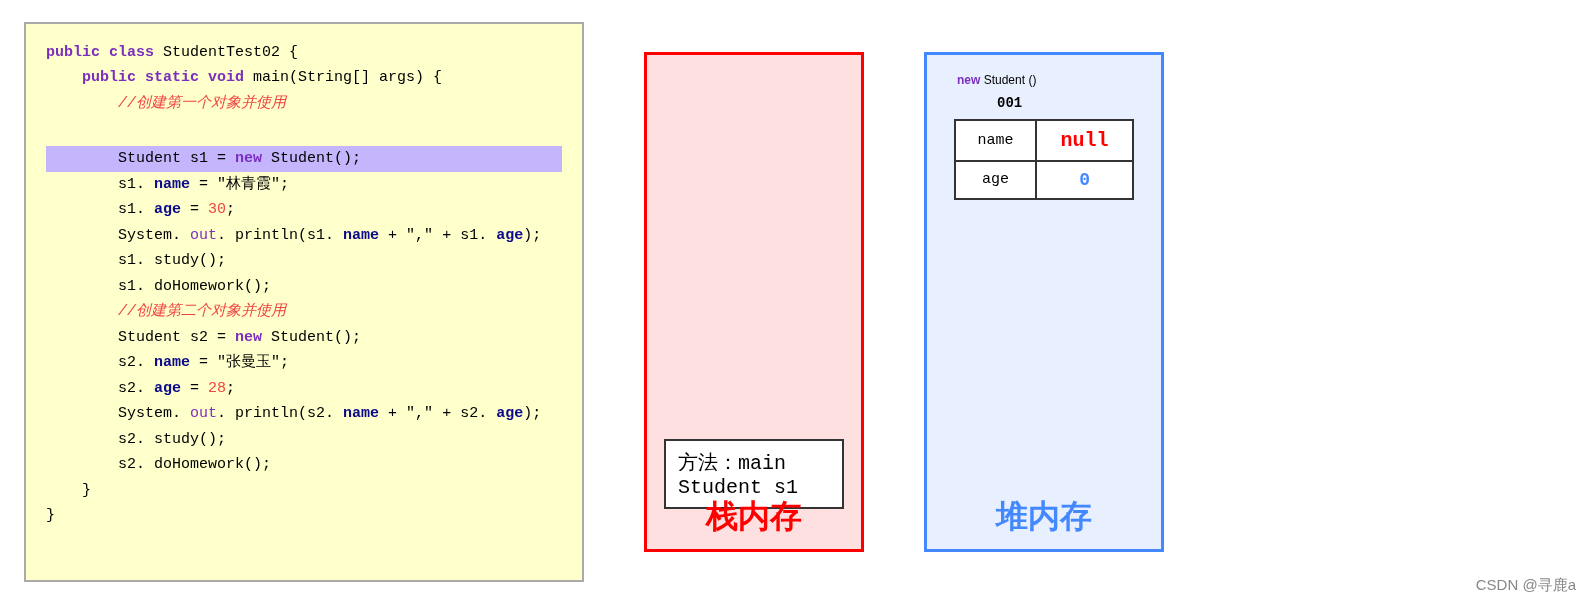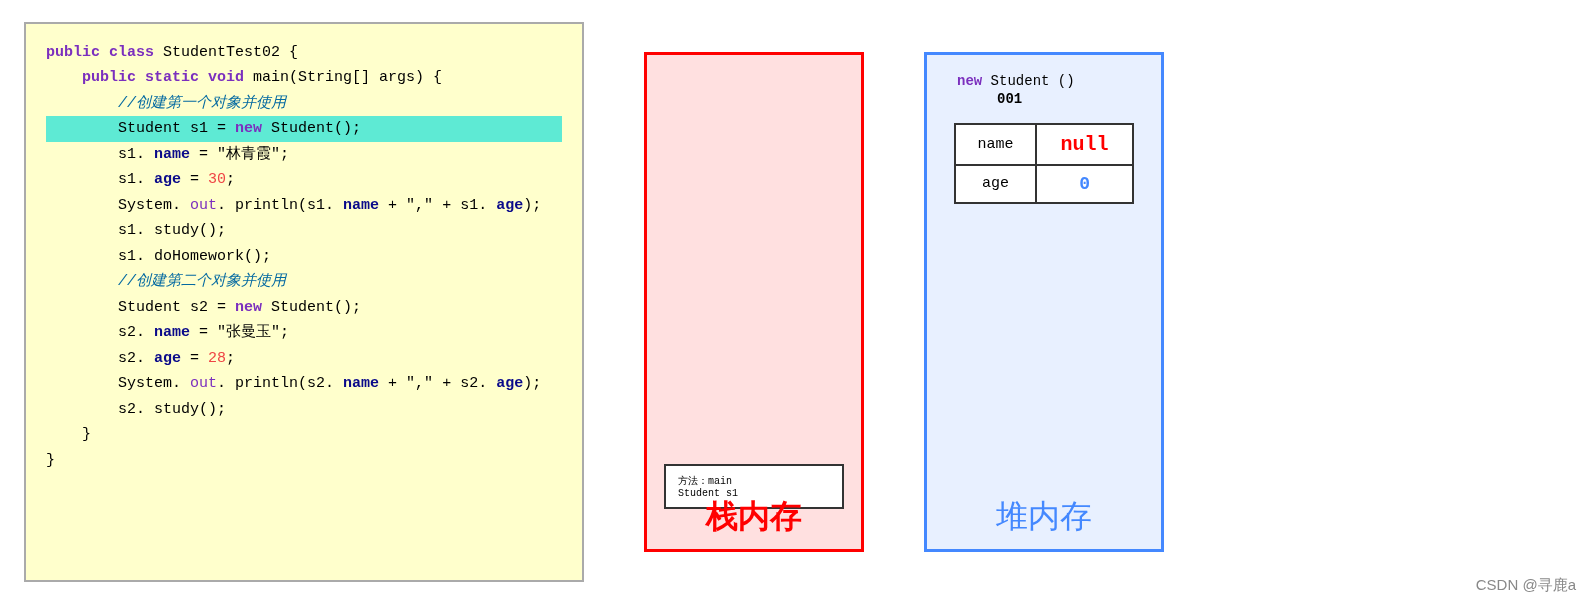--- a/index.html
+++ b/index.html
@@ -126,12 +126,12 @@
       text-align: center;
     }
     .heap-object-title {
-      font-size: 14px;
-      font-family: Liberation Mono, monospace;
+      font-size: 12px;
+      font-family: Liberation Sans, sans-serif;
       color: #000;
       align-self: flex-start;
       margin-left: 30px;
-      margin-bottom: 2px;
+      margin-bottom: 8px;
     }
     .heap-object-title .kw-new {
       font-weight: bold;

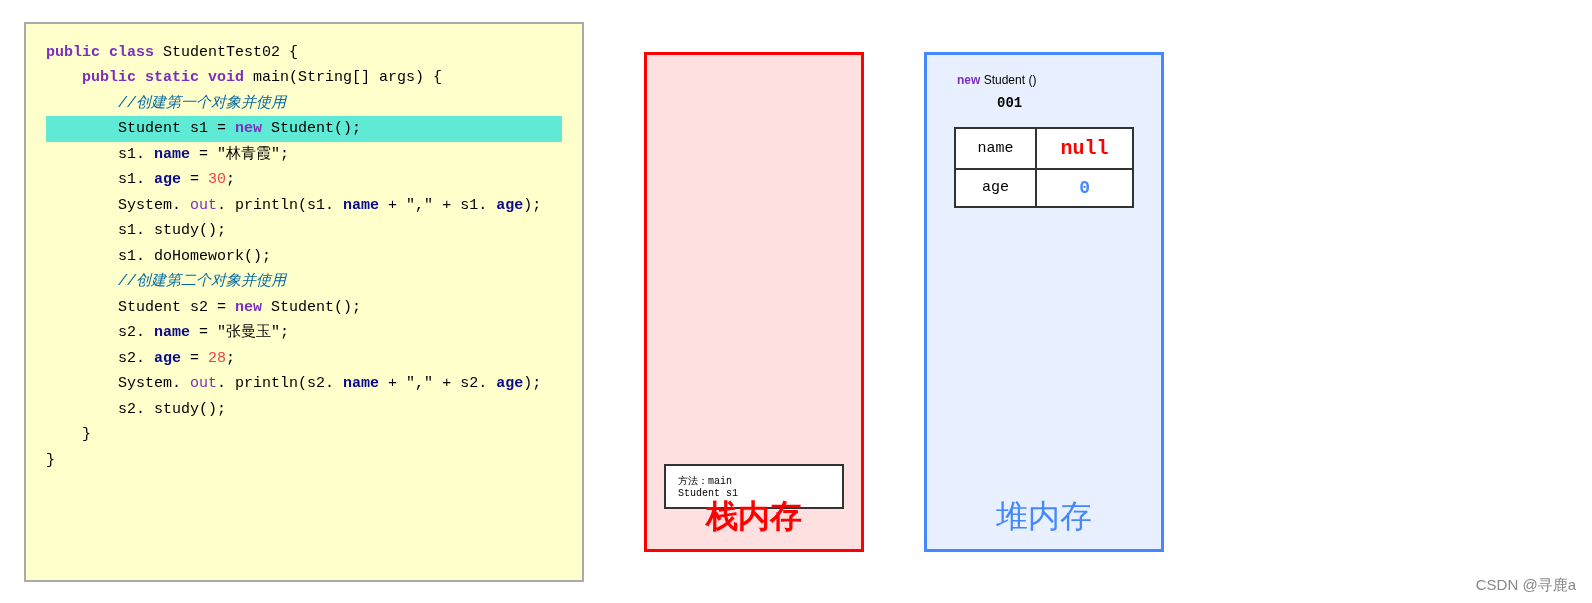--- a/index.html
+++ b/index.html
@@ -49,7 +49,7 @@
       font-weight: bold;
     }
     .code-line .comment {
-      color: #0369a1;
+      color: #ef4444;
       font-style: italic;
     }
     .code-line .str {

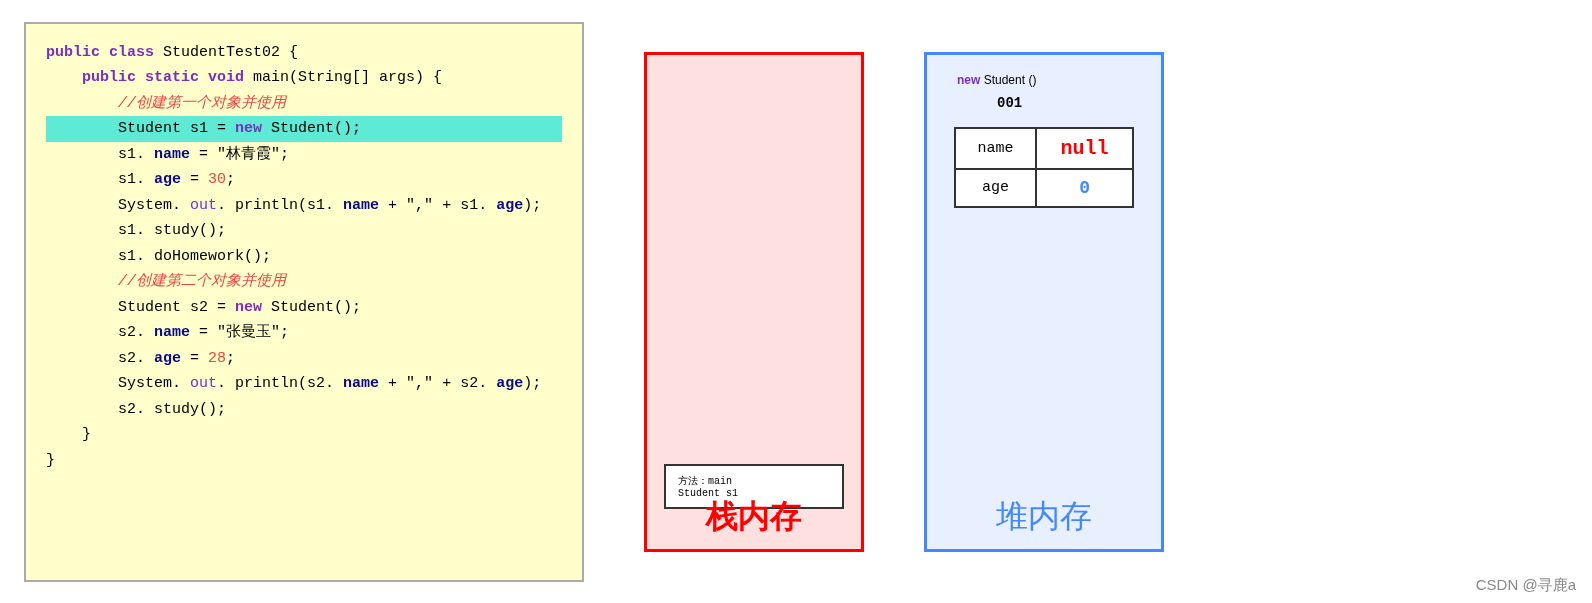--- a/index.html
+++ b/index.html
@@ -144,7 +144,7 @@
       color: #000;
       align-self: flex-start;
       margin-left: 70px;
-      margin-bottom: 16px;
+      margin-bottom: 8px;
     }
     .heap-table {
       border-collapse: collapse;

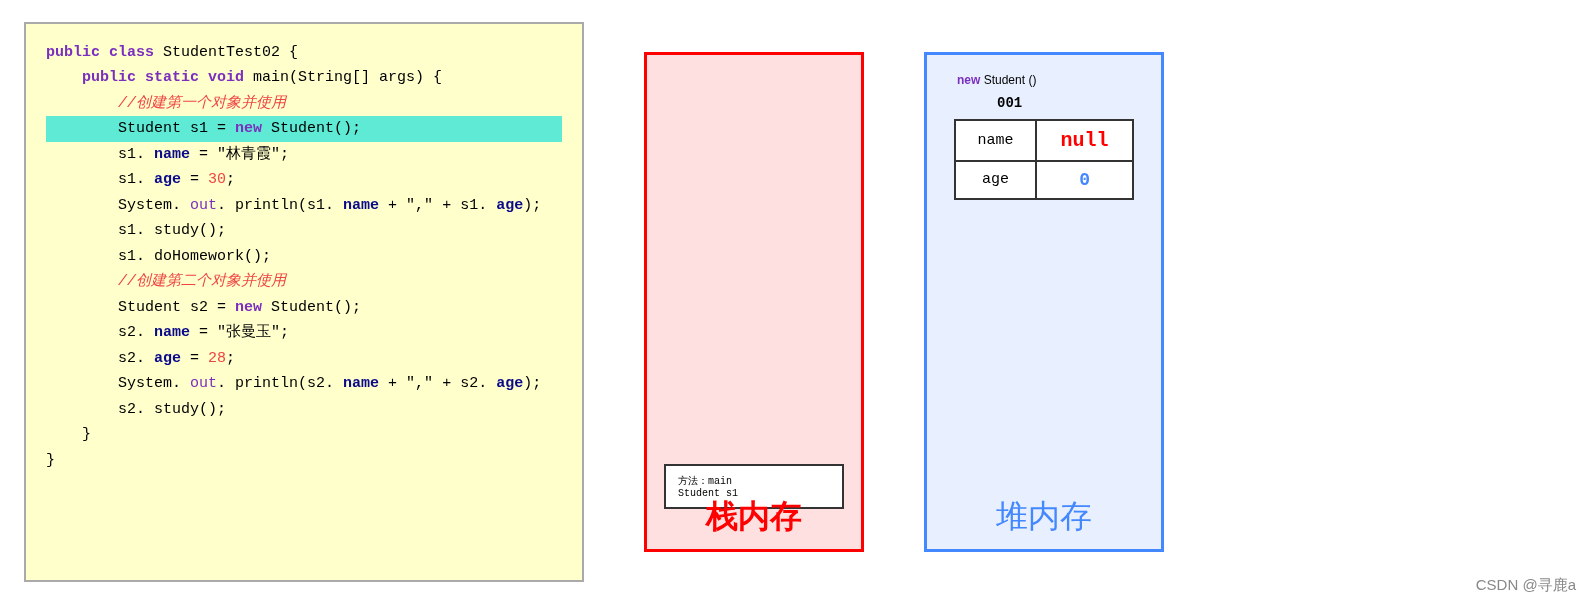--- a/index.html
+++ b/index.html
@@ -66,9 +66,10 @@
       color: #7b2fbe;
     }
     .highlight-line {
-      background: #5eead4;
+      background: #c4b5fd;
       display: inline-block;
       width: 100%;
+      margin-top: 30px;
     }
 
     

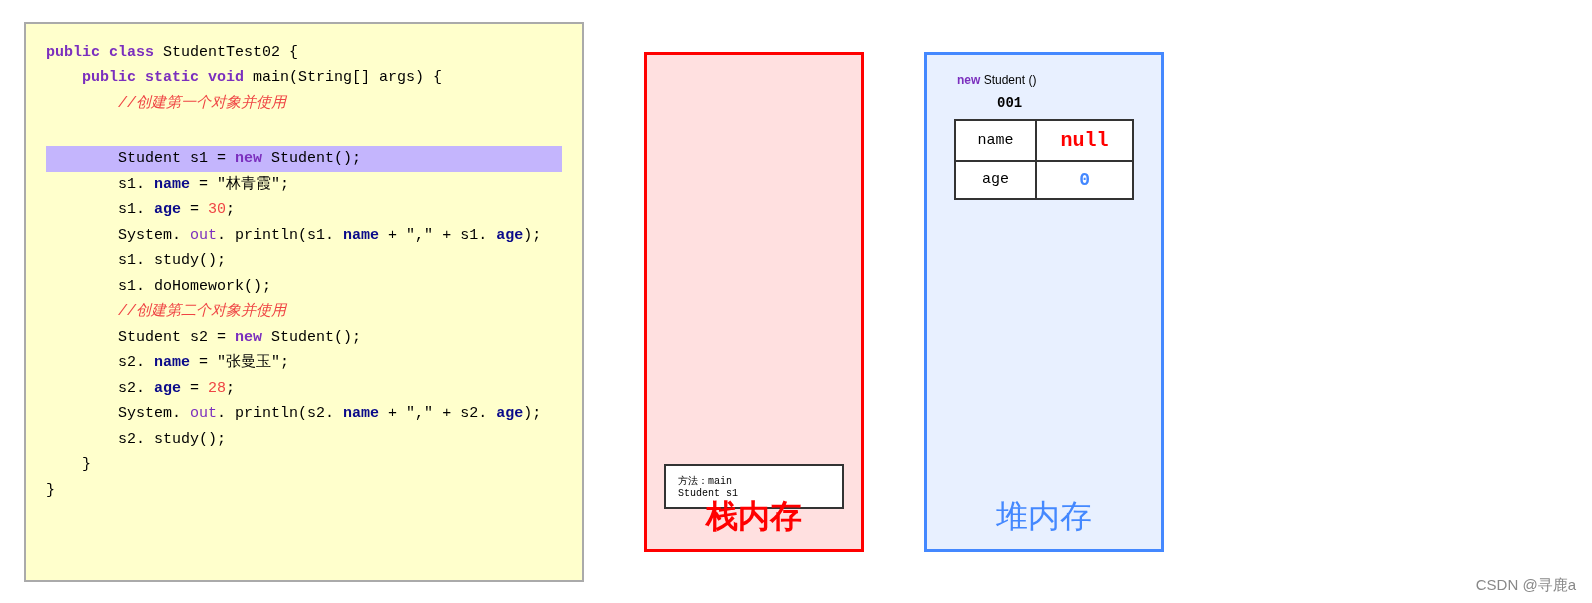--- a/index.html
+++ b/index.html
@@ -221,6 +221,7 @@
 
     <div class="code-line">        s2. study();</div>
 
+    <div class="code-line">        s2. doHomework();</div>
 
     <div class="code-line">    }</div>
 

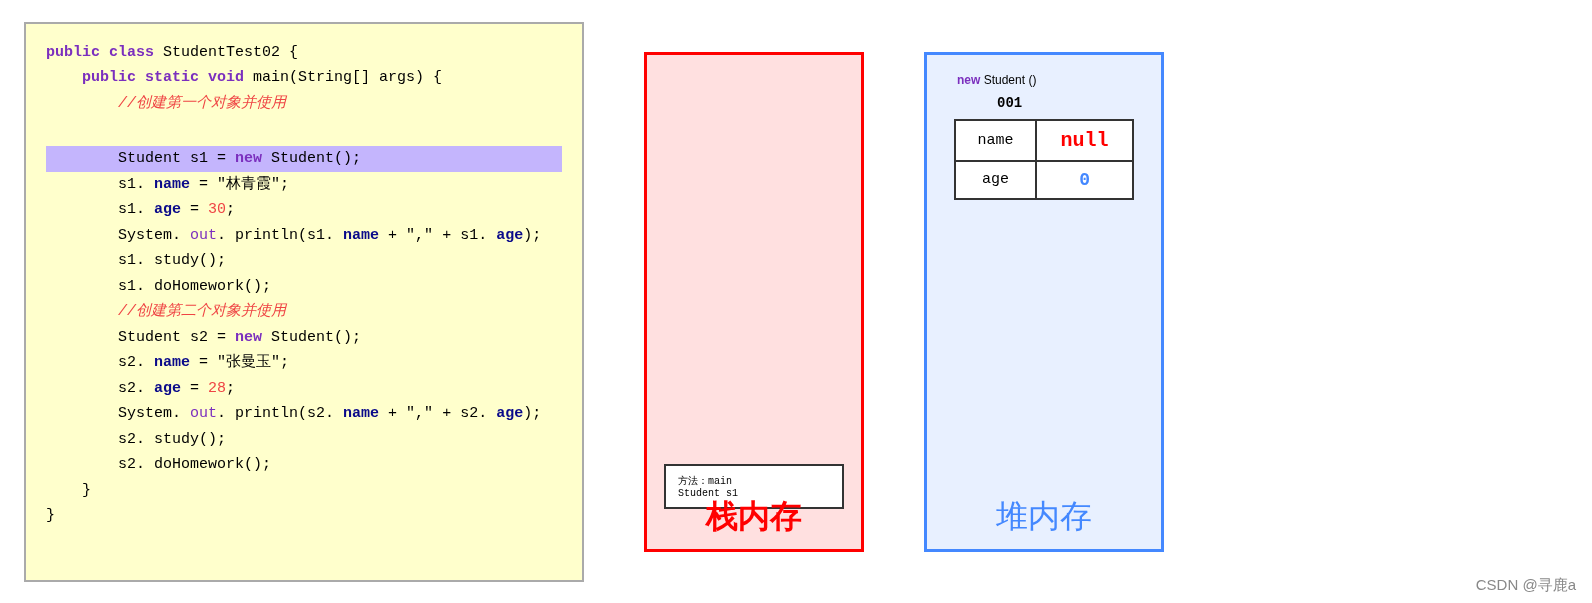--- a/index.html
+++ b/index.html
@@ -99,7 +99,7 @@
       background: #fff;
       width: 180px;
       padding: 8px 12px;
-      font-size: 10px;
+      font-size: 20px;
       font-family: 'Courier New', monospace;
       margin-bottom: 30px;
       color: #000;

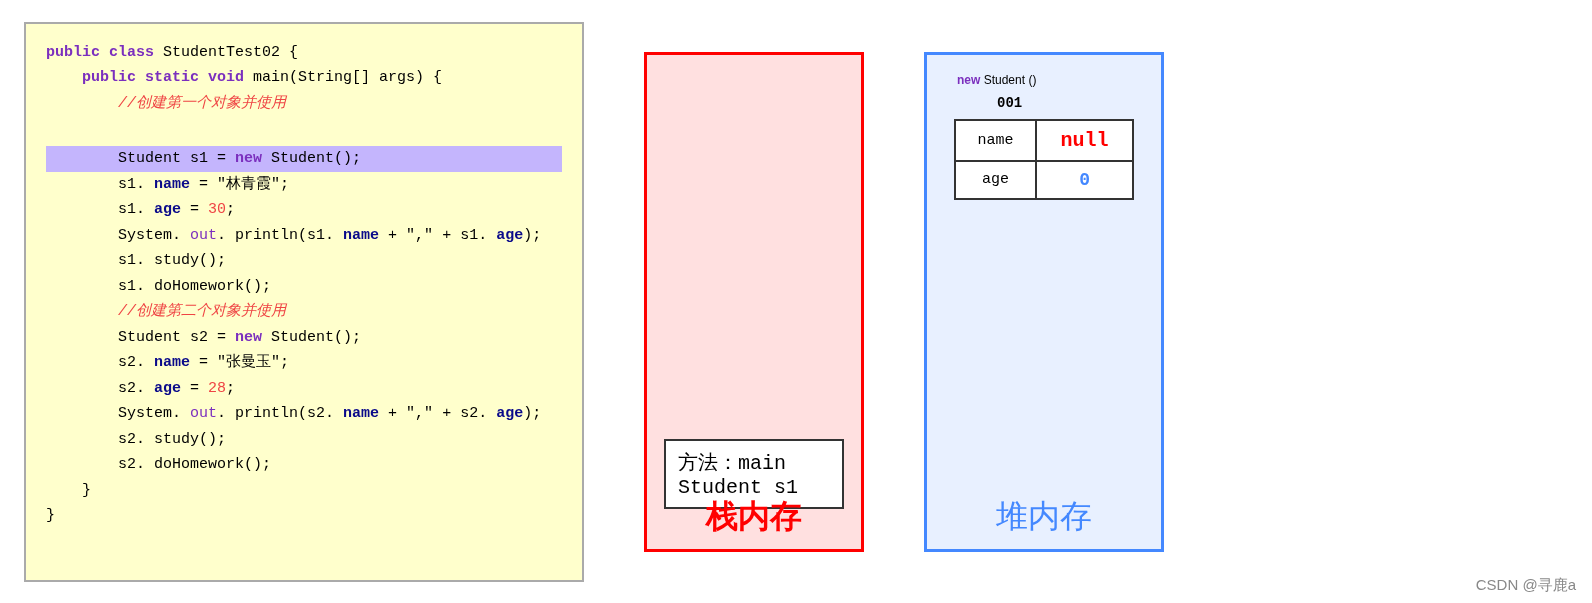--- a/index.html
+++ b/index.html
@@ -120,7 +120,7 @@
     .heap-label {
       color: #4488ff;
       font-size: 32px;
-      font-weight: normal;
+      font-weight: bold;
       font-family: 'SimHei', 'Microsoft YaHei', sans-serif;
       position: absolute;
       bottom: 10px;

